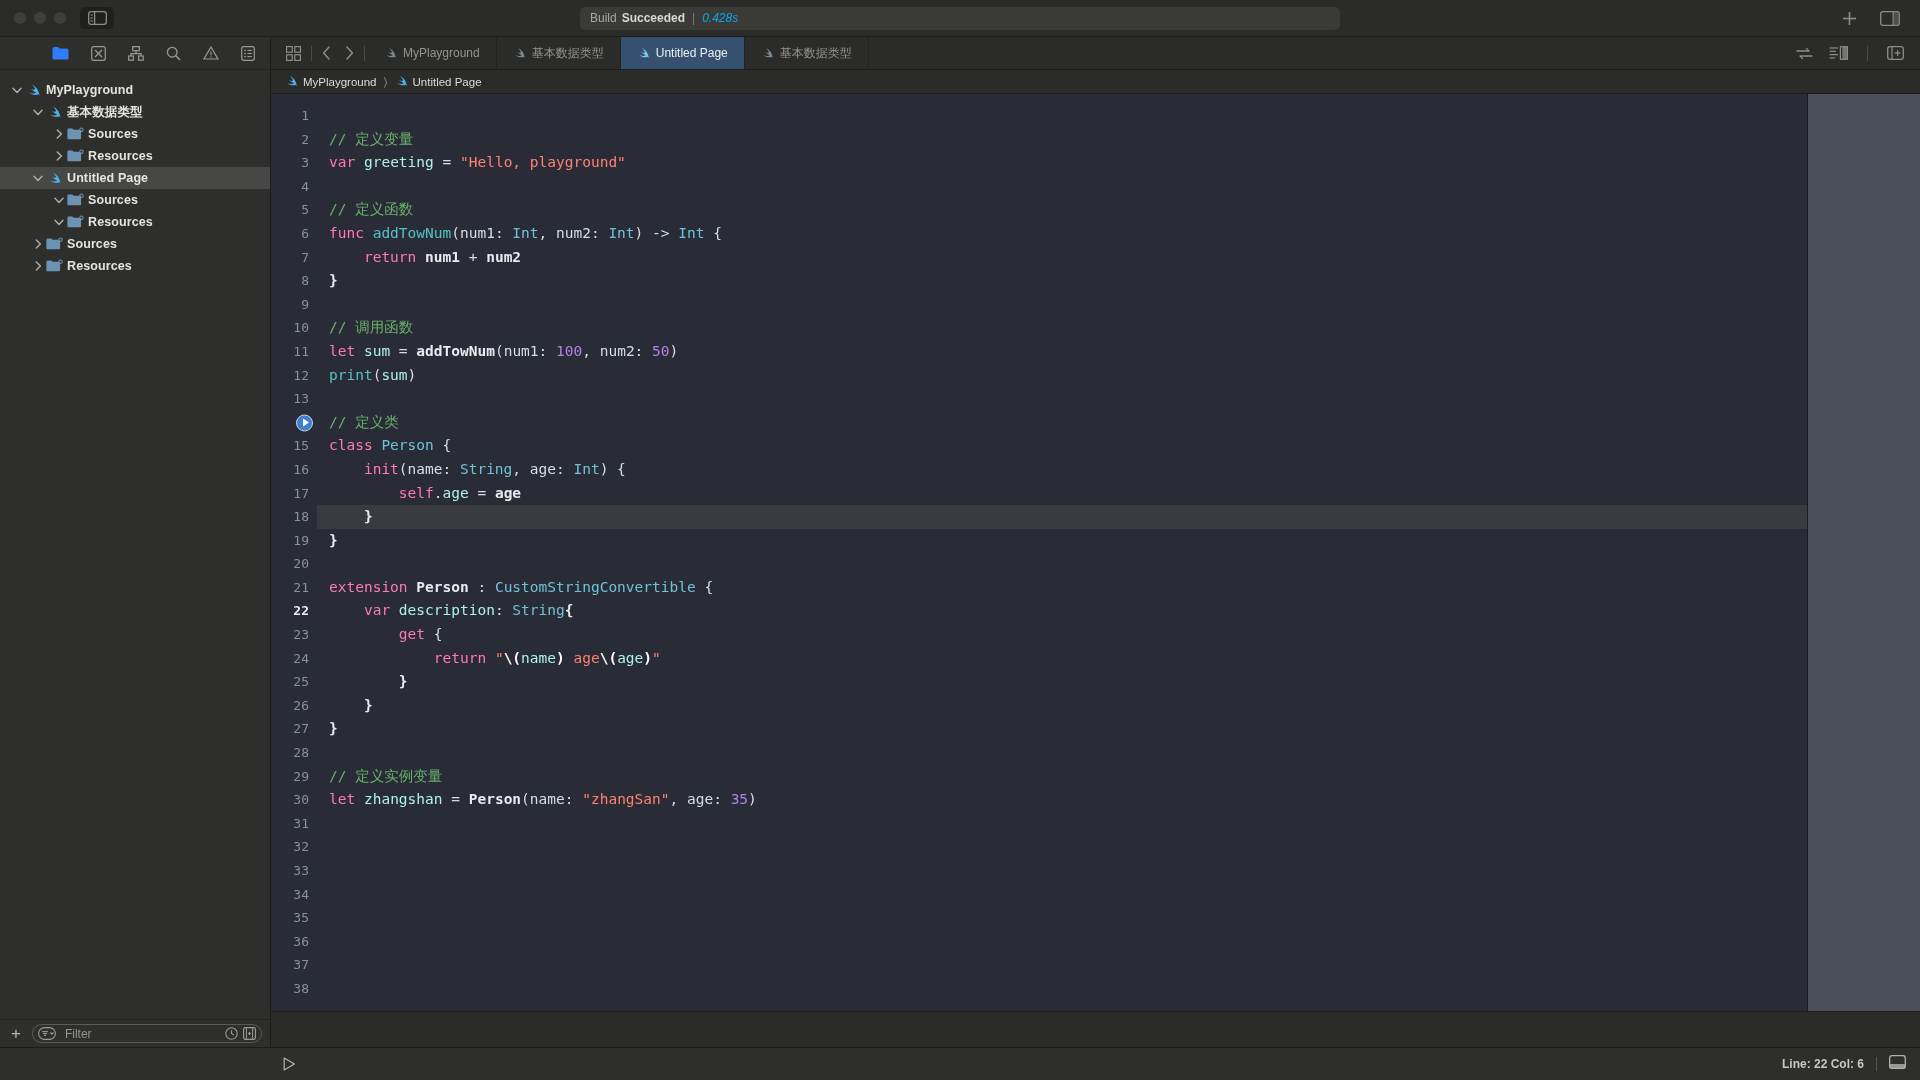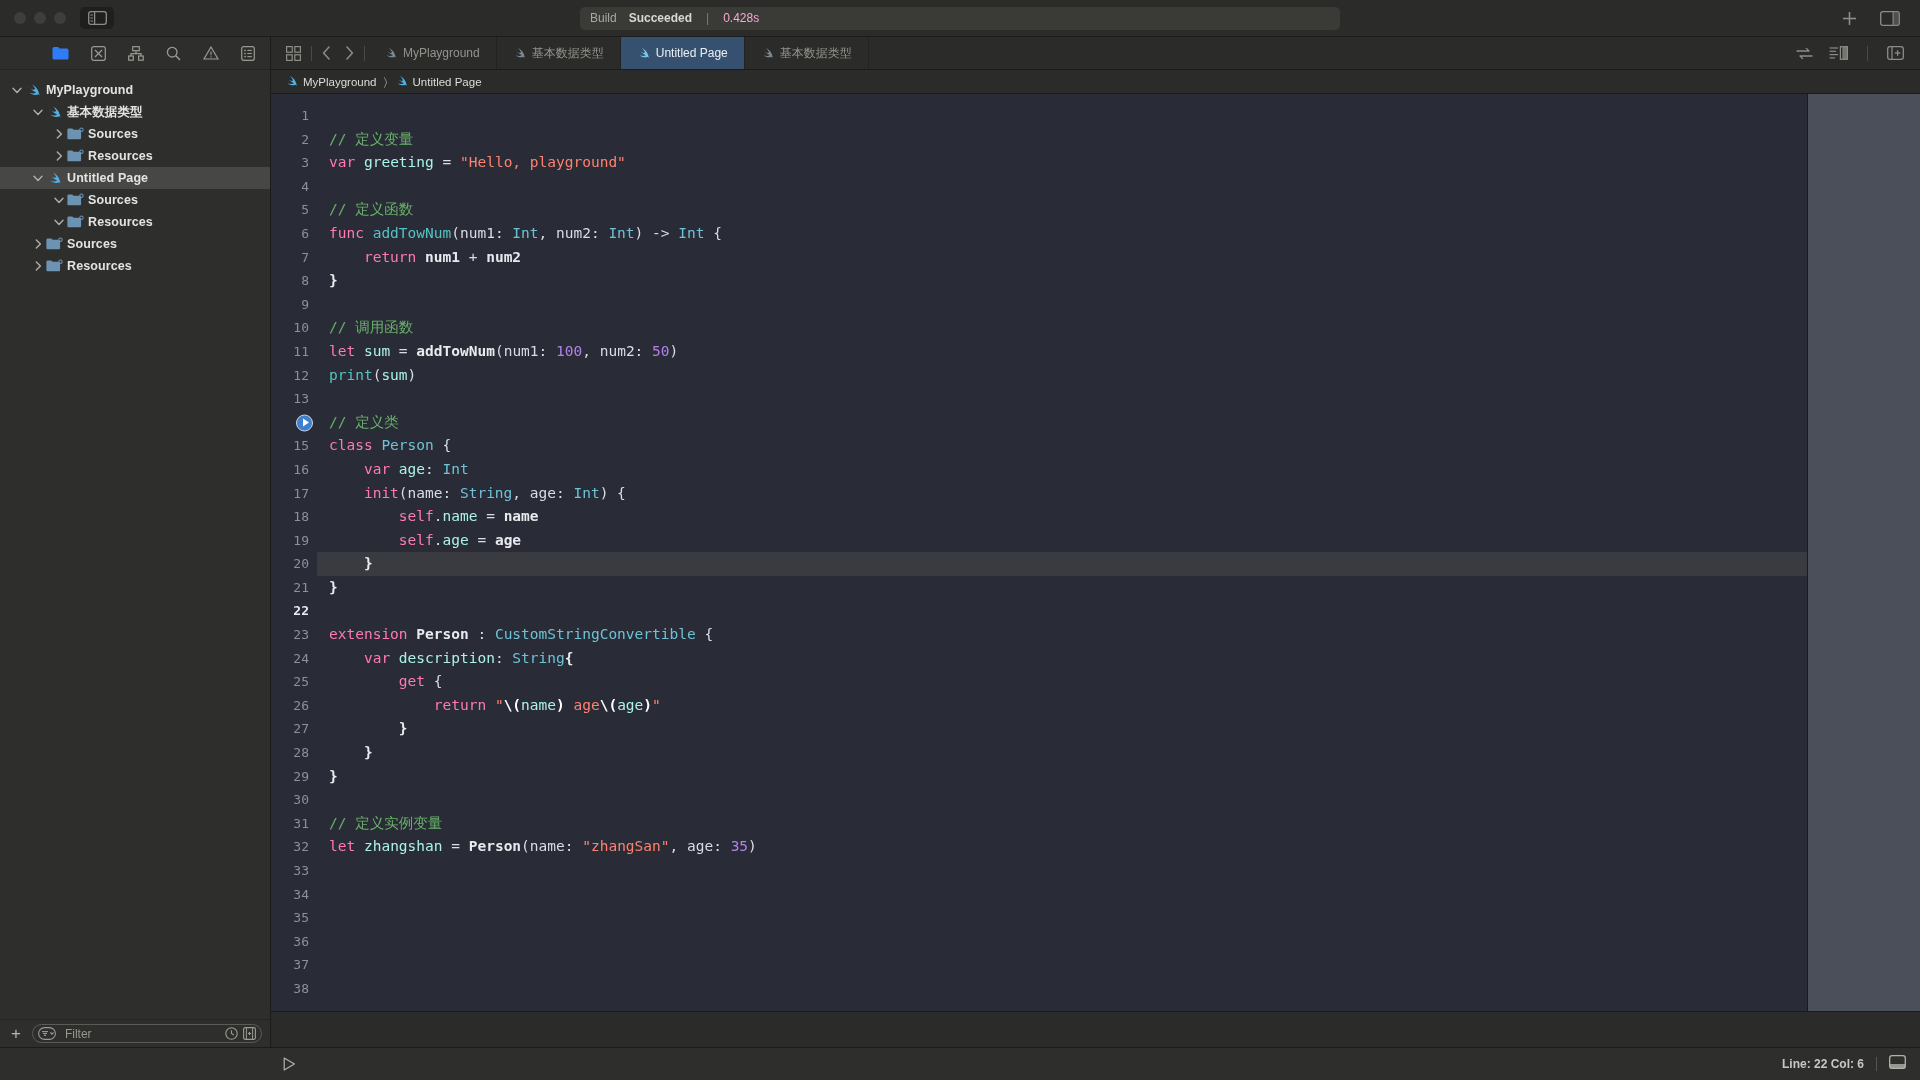--- a/index.html
+++ b/index.html
@@ -28,7 +28,7 @@
     position:absolute; left:50%; transform:translateX(-50%);
     width:760px; height:23px; background:#3a3a37; border-radius:5px;
     display:flex; align-items:center; padding:0 10px;
-    font-size:12px; color:#a8a8a3; gap:8px;
+    font-size:12px; color:#a8a8a3; gap:1px;
   }
   .build-status .bs-label { color:#a8a8a3; }
   .build-status .bs-state { color:#d8d8d3; font-weight:bold; margin-left:4px;}

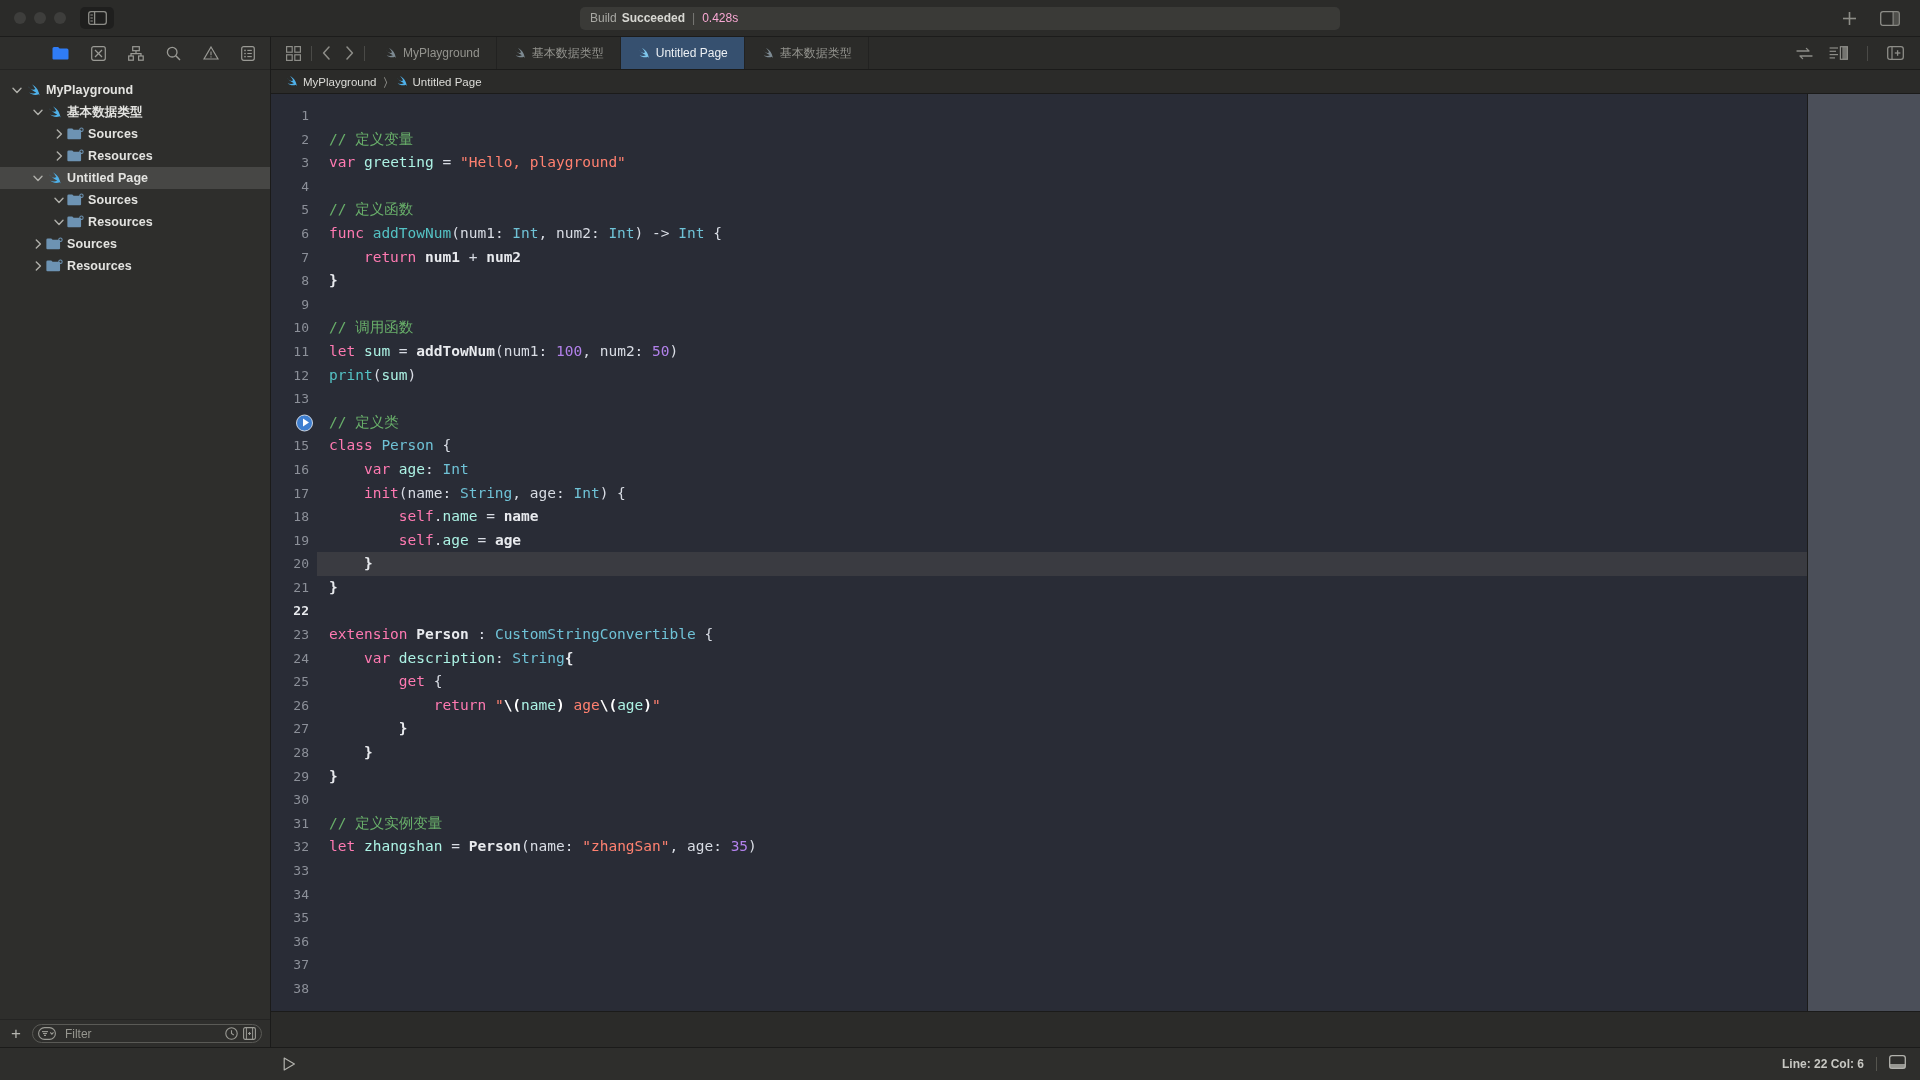--- a/index.html
+++ b/index.html
@@ -33,7 +33,7 @@
   .build-status .bs-label { color:#a8a8a3; }
   .build-status .bs-state { color:#d8d8d3; font-weight:bold; margin-left:4px;}
   .build-status .bs-sep { color:#7a7a76; margin:0 6px; }
-  .build-status .bs-time { color:#f9a8d4; }
+  .build-status .bs-time { color:#0ea5e9;font-style:italic; }
   .title-right { margin-left:auto; display:flex; align-items:center; gap:22px; padding-right:20px; }
   .ticon { color:#8a8a85; display:flex; align-items:center; justify-content:center; cursor:default; }
 

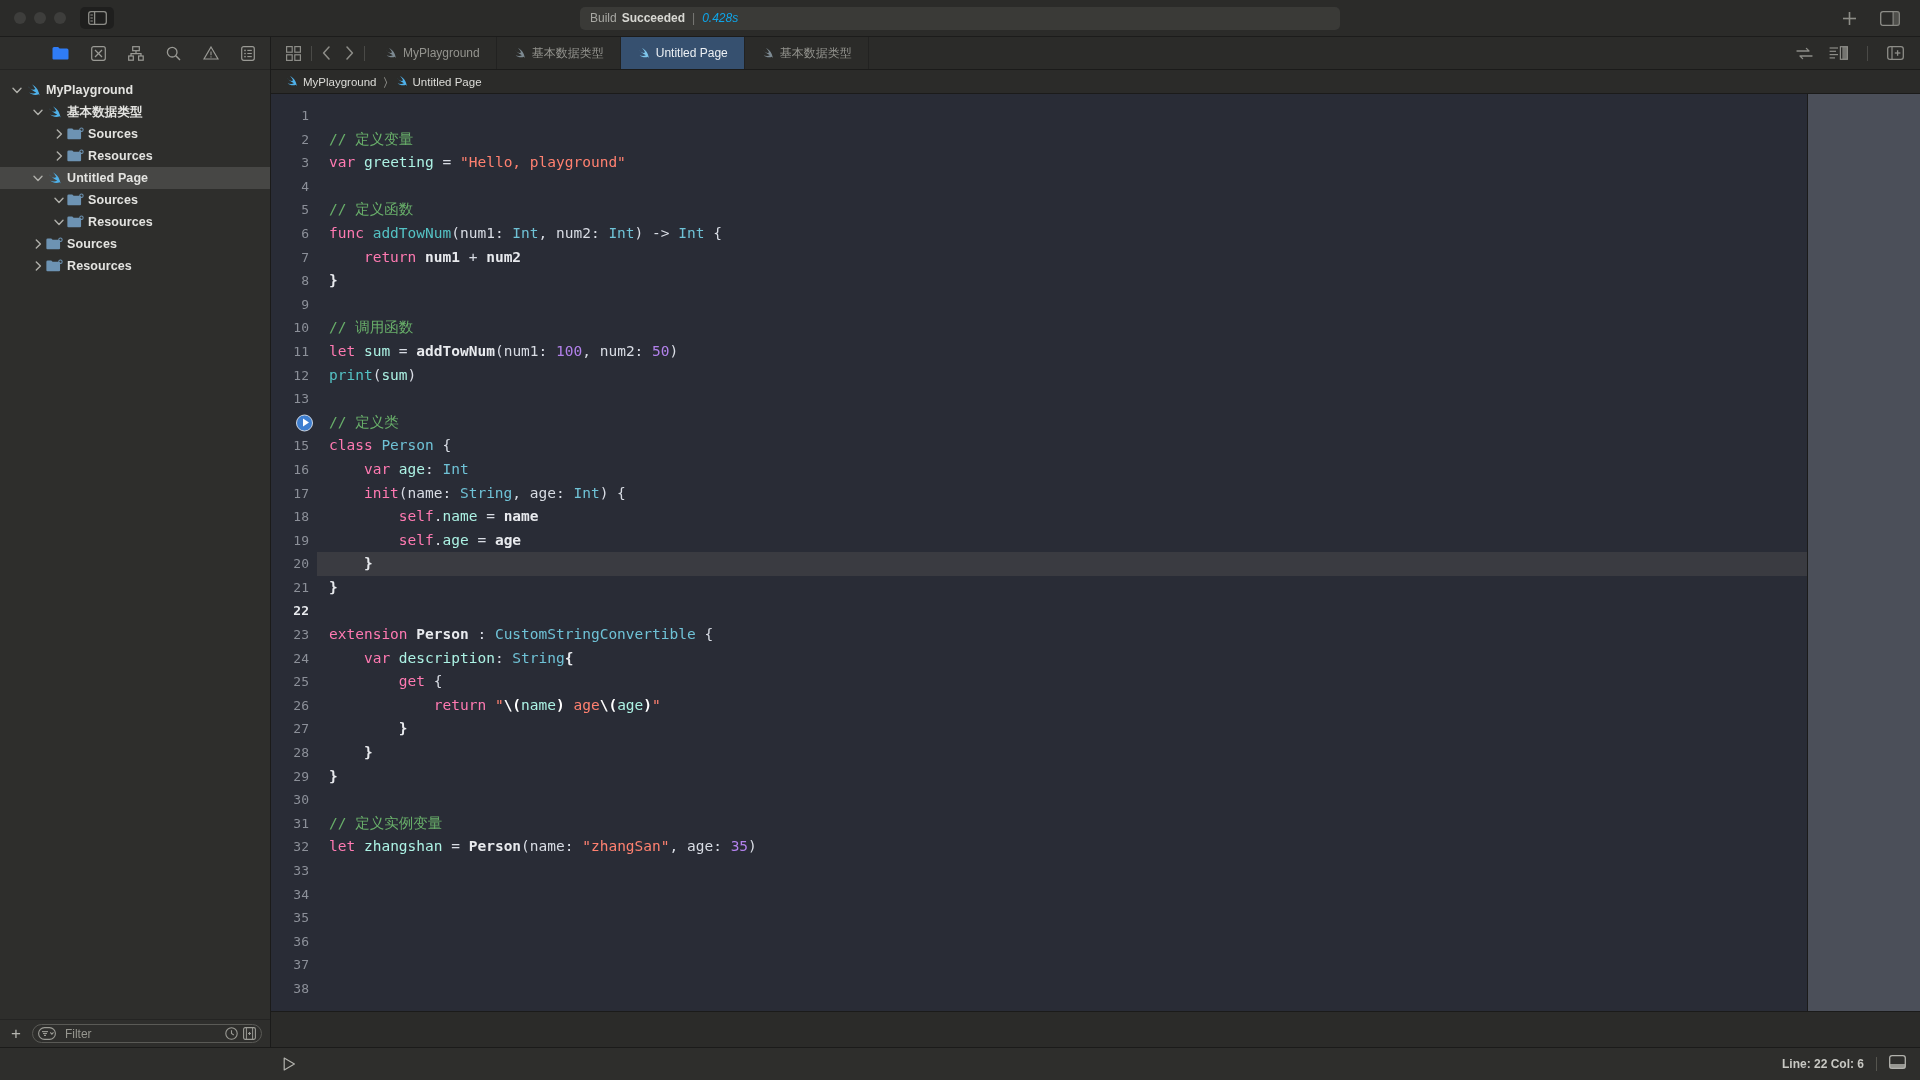--- a/index.html
+++ b/index.html
@@ -586,7 +586,6 @@
               <div class="cl">&nbsp;</div>
               <div class="cl"><span class="c">// 定义类</span></div>
               <div class="cl"><span class="k">class</span><span class="p"> </span><span class="ty">Person</span><span class="p"> {</span></div>
-              <div class="cl"><span class="p">    </span><span class="k">var</span><span class="p"> </span><span class="v">age</span><span class="p">: </span><span class="ty">Int</span></div>
               <div class="cl"><span class="p">    </span><span class="k">init</span><span class="p">(name: </span><span class="ty">String</span><span class="p">, age: </span><span class="ty">Int</span><span class="p">) {</span></div>
               <div class="cl"><span class="p">        </span><span class="k">self</span><span class="p">.</span><span class="v">name</span><span class="p"> = </span><span class="bd">name</span></div>
               <div class="cl"><span class="p">        </span><span class="k">self</span><span class="p">.</span><span class="v">age</span><span class="p"> = </span><span class="bd">age</span></div>

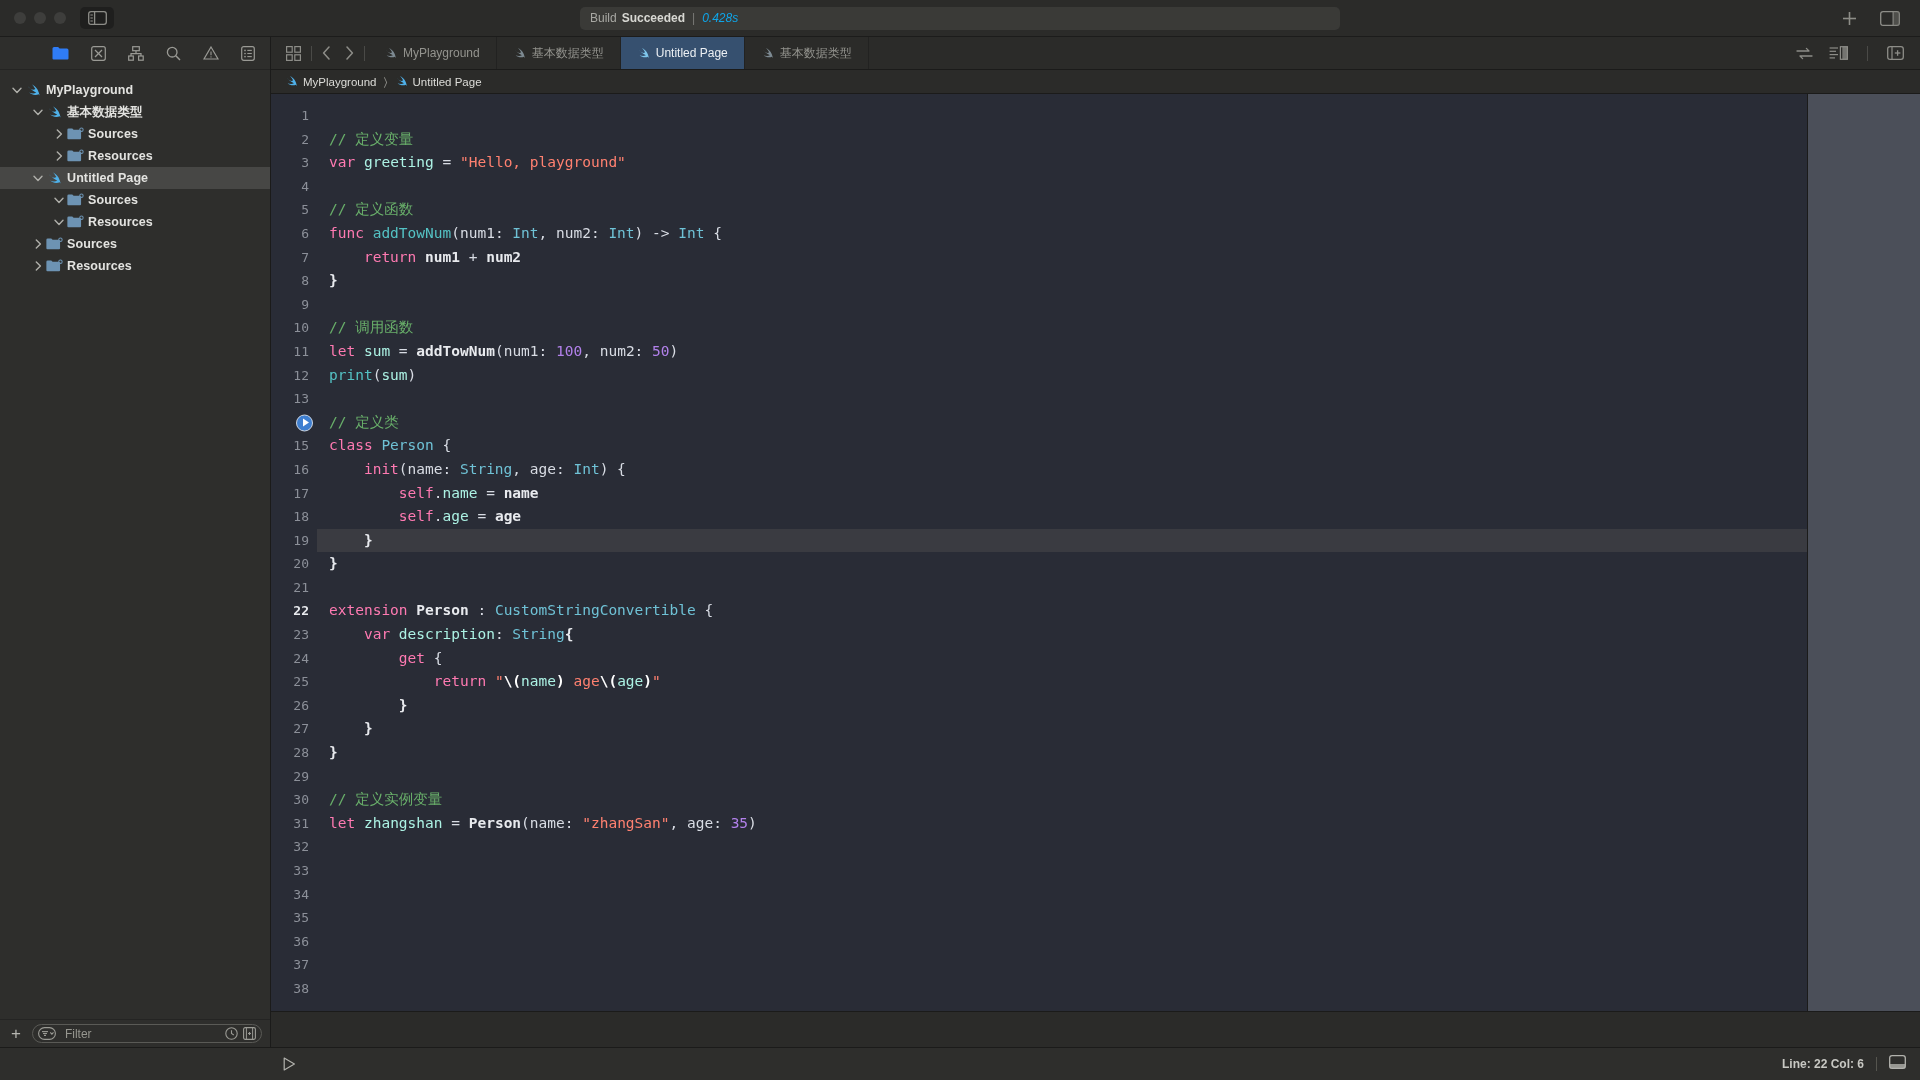--- a/index.html
+++ b/index.html
@@ -587,7 +587,6 @@
               <div class="cl"><span class="c">// 定义类</span></div>
               <div class="cl"><span class="k">class</span><span class="p"> </span><span class="ty">Person</span><span class="p"> {</span></div>
               <div class="cl"><span class="p">    </span><span class="k">init</span><span class="p">(name: </span><span class="ty">String</span><span class="p">, age: </span><span class="ty">Int</span><span class="p">) {</span></div>
-              <div class="cl"><span class="p">        </span><span class="k">self</span><span class="p">.</span><span class="v">name</span><span class="p"> = </span><span class="bd">name</span></div>
               <div class="cl"><span class="p">        </span><span class="k">self</span><span class="p">.</span><span class="v">age</span><span class="p"> = </span><span class="bd">age</span></div>
               <div class="cl cur-line"><span class="bd">    }</span></div>
               <div class="cl"><span class="bd">}</span></div>

